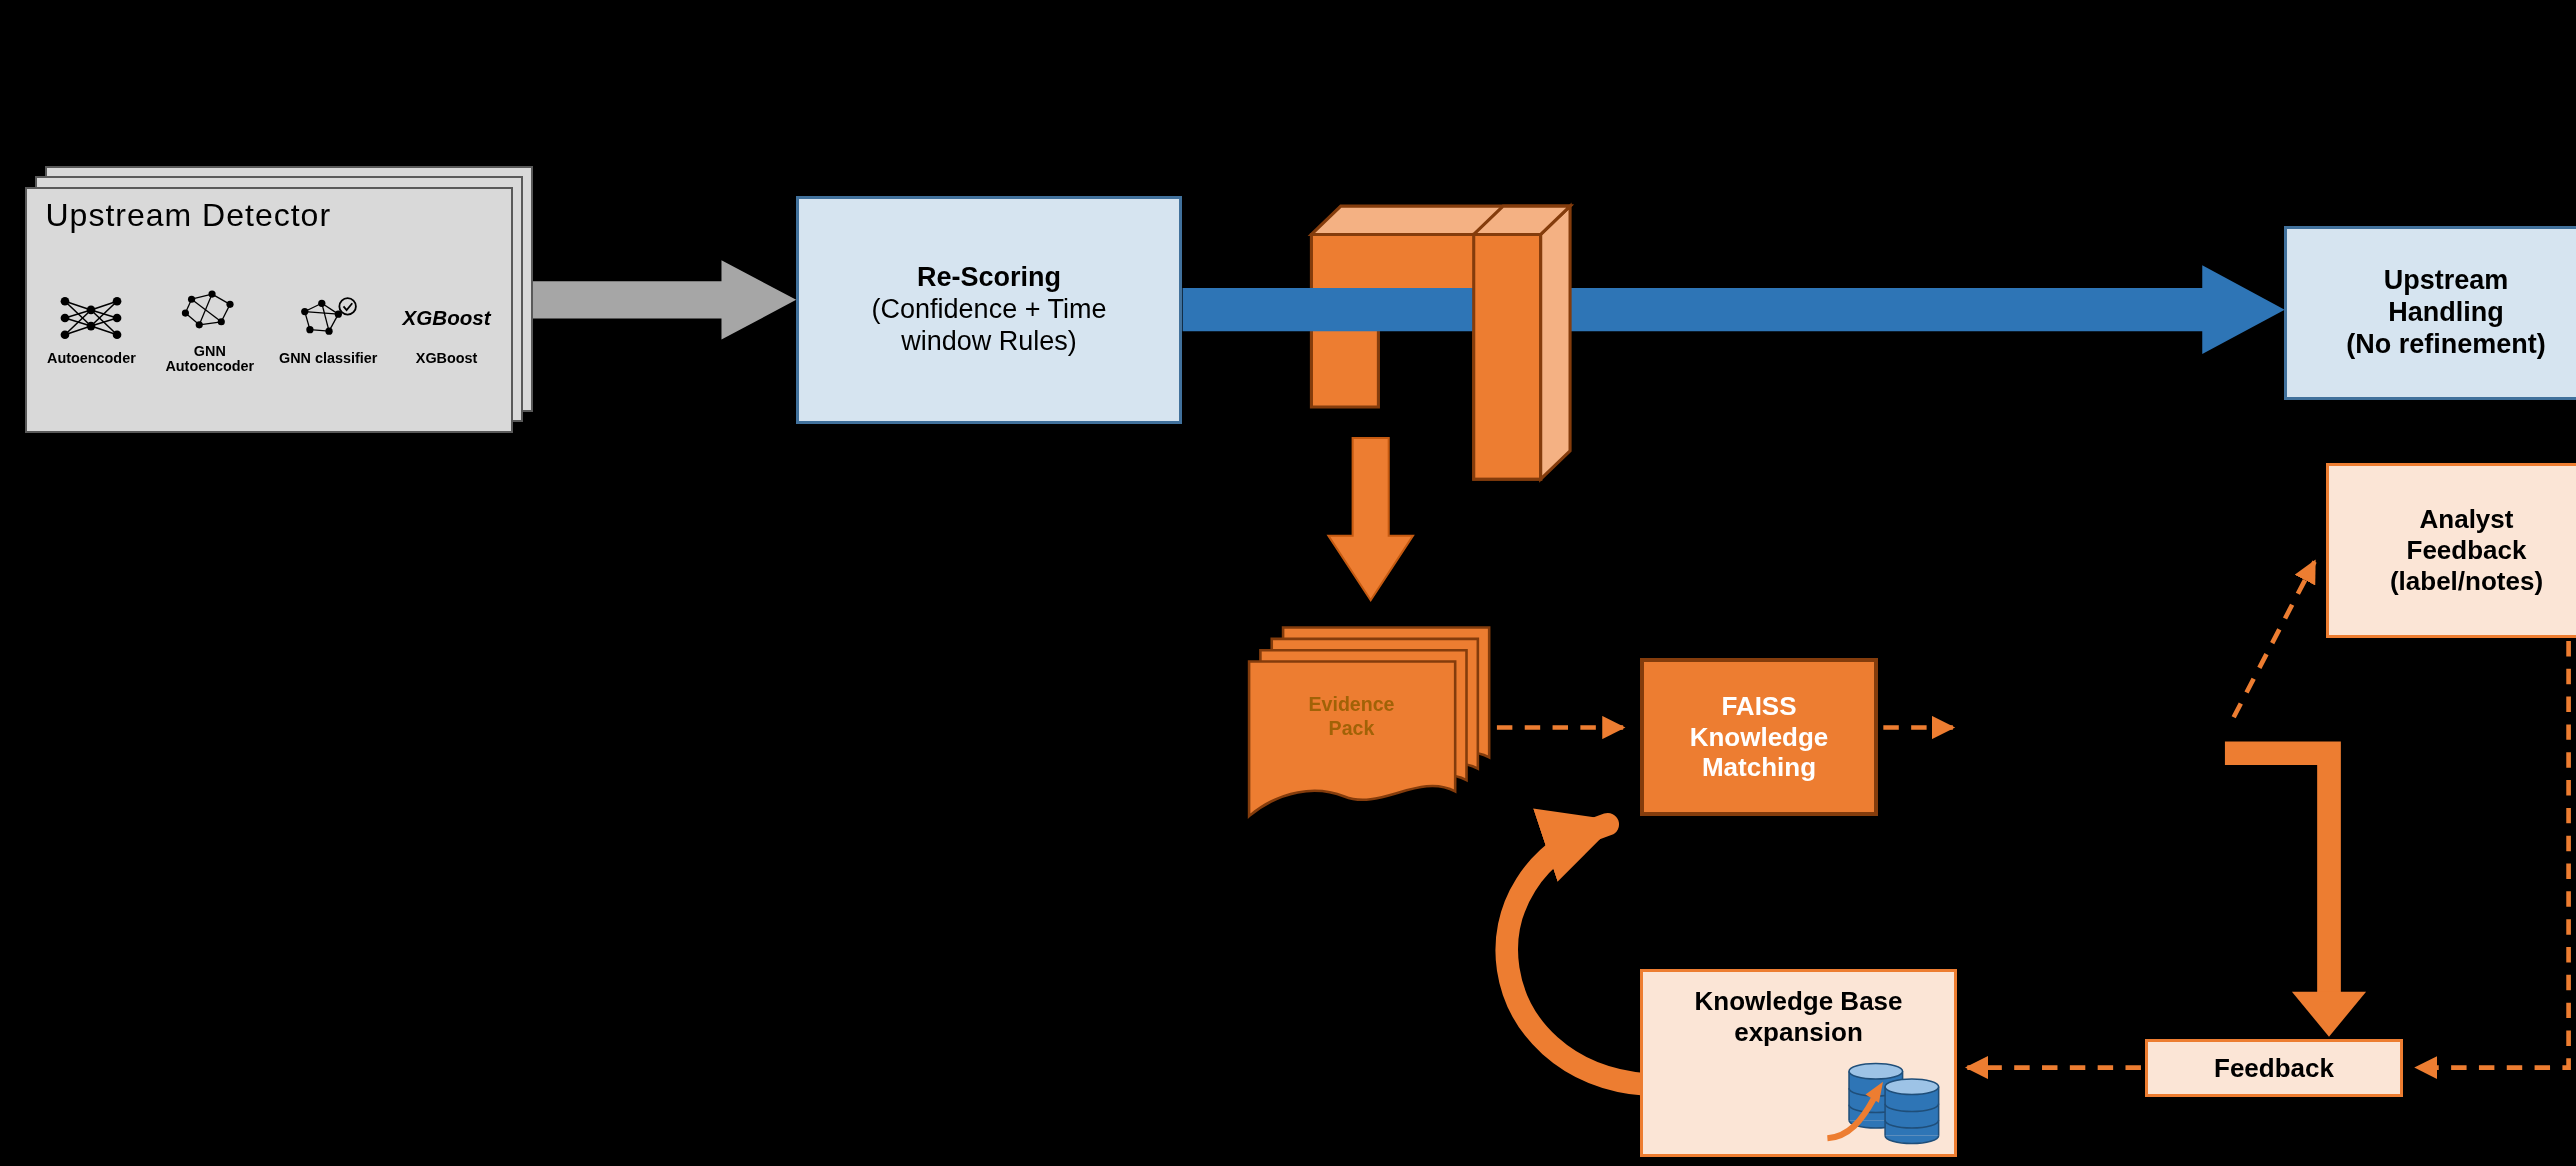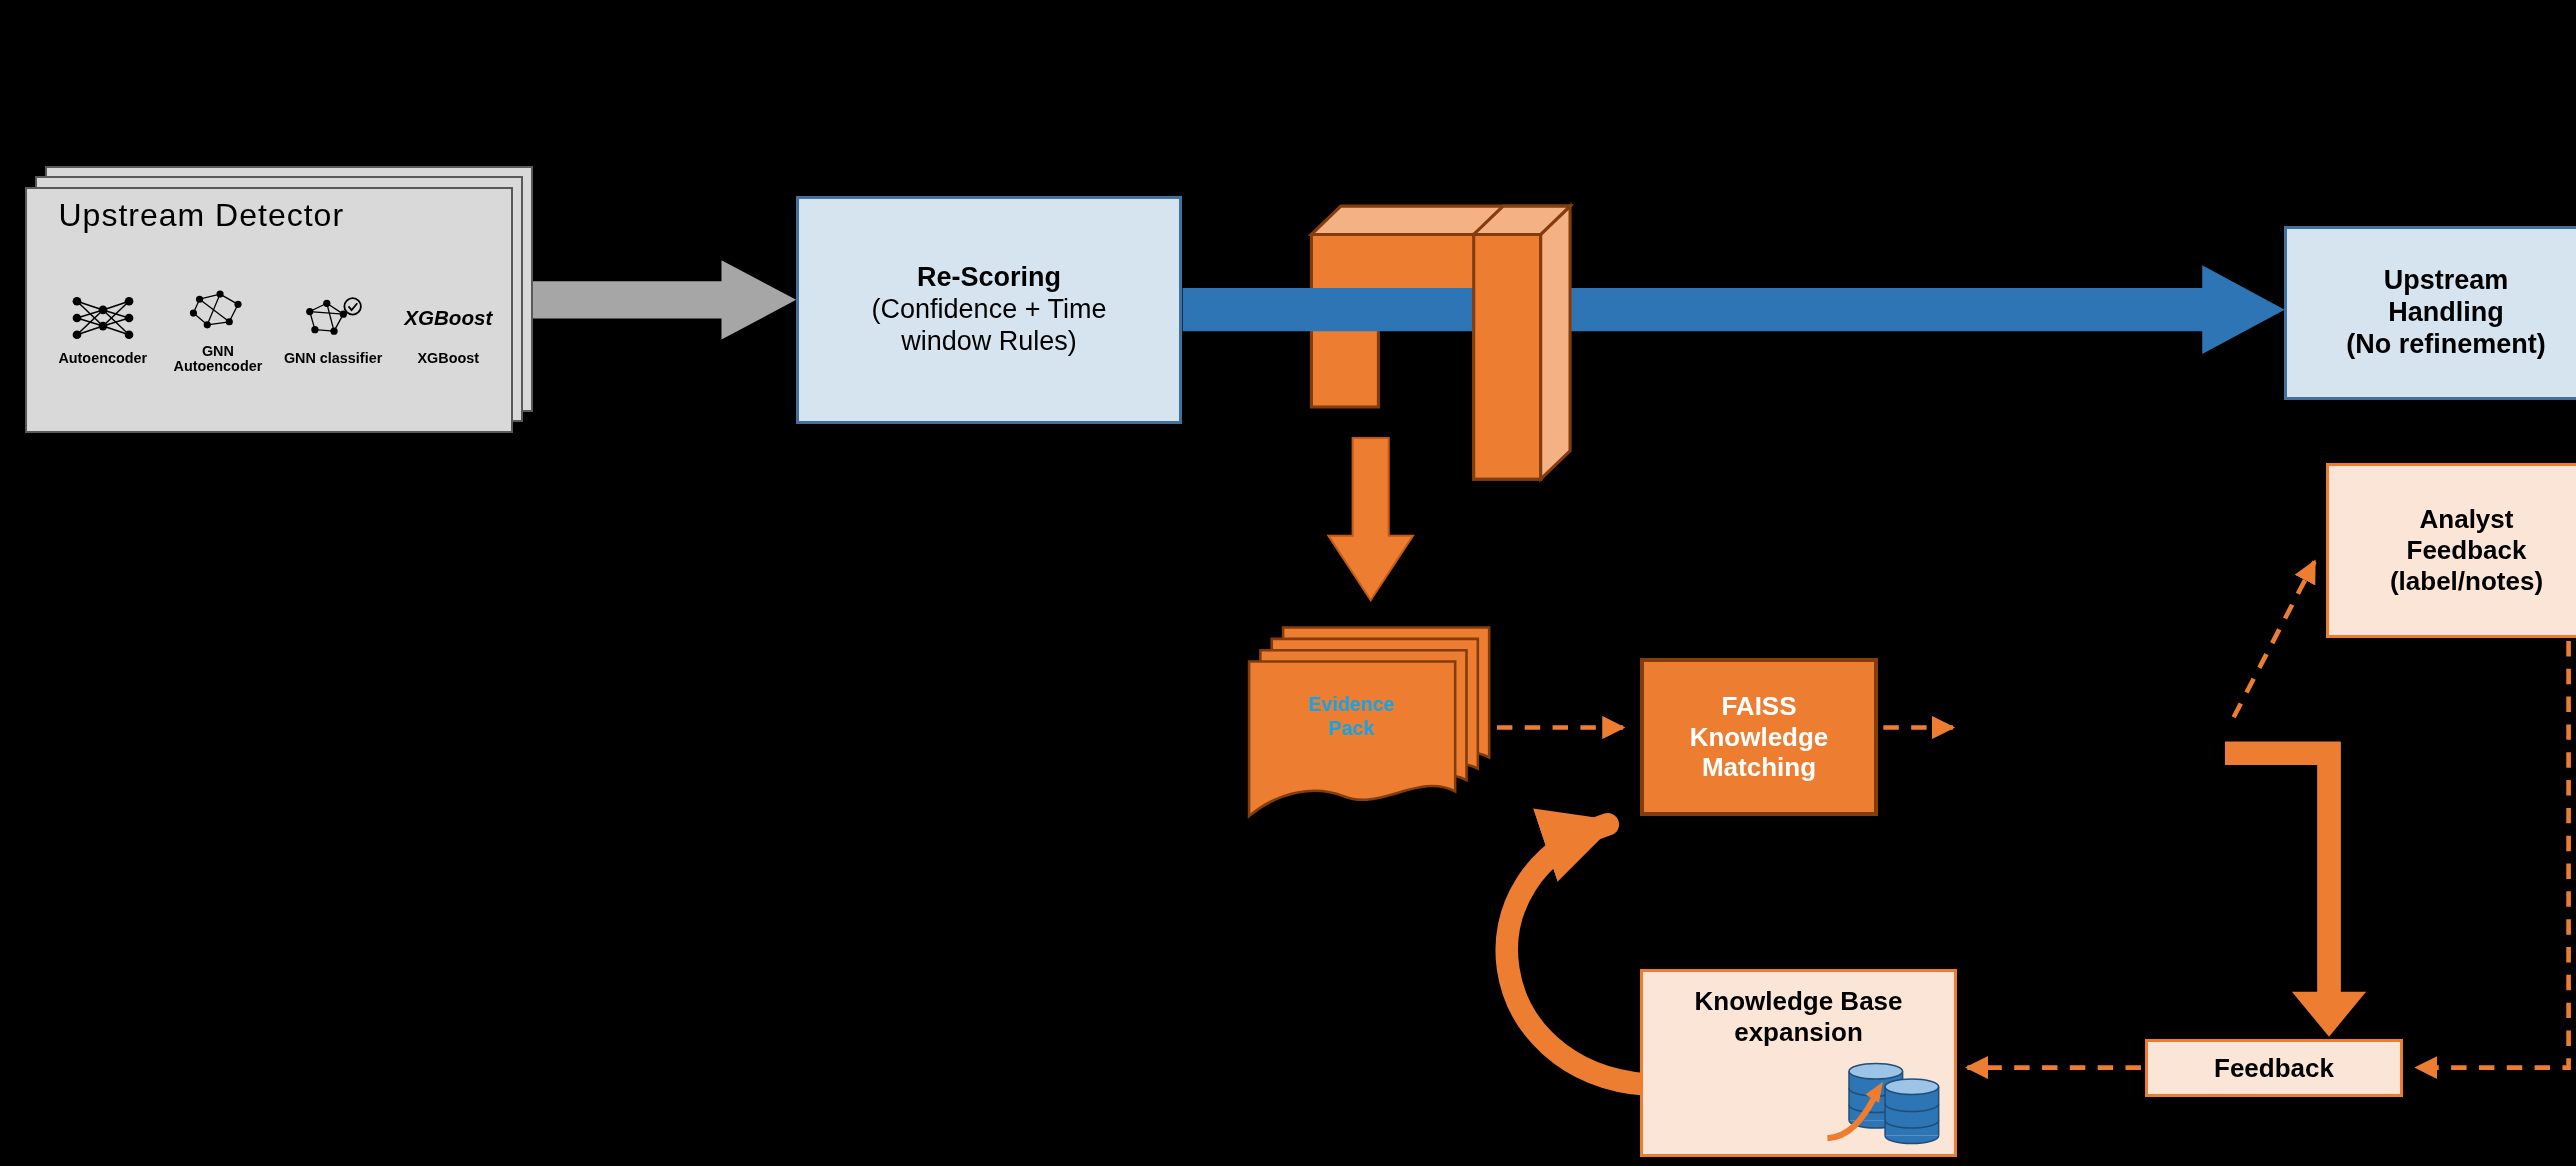--- a/index.html
+++ b/index.html
@@ -42,7 +42,7 @@
   .paper-b2 { left:45px; top:166px; width:488px; height:246px; }
   .paper-b1 { left:35px; top:176px; width:488px; height:246px; }
   .paper-front { left:25px; top:187px; width:488px; height:246px; z-index:3;
-        display:flex; flex-direction:column;padding-left:13px; }
+        display:flex; flex-direction:column; }
   .det-title { font-size:32px; margin:8.2px 0 0 18.5px; letter-spacing:1px; }
   .models { display:flex; flex:1; align-items:center; padding:0 5.2px 9.3px 5.2px; }
   .model { flex:1; display:flex; flex-direction:column; align-items:center;justify-content:space-between; }

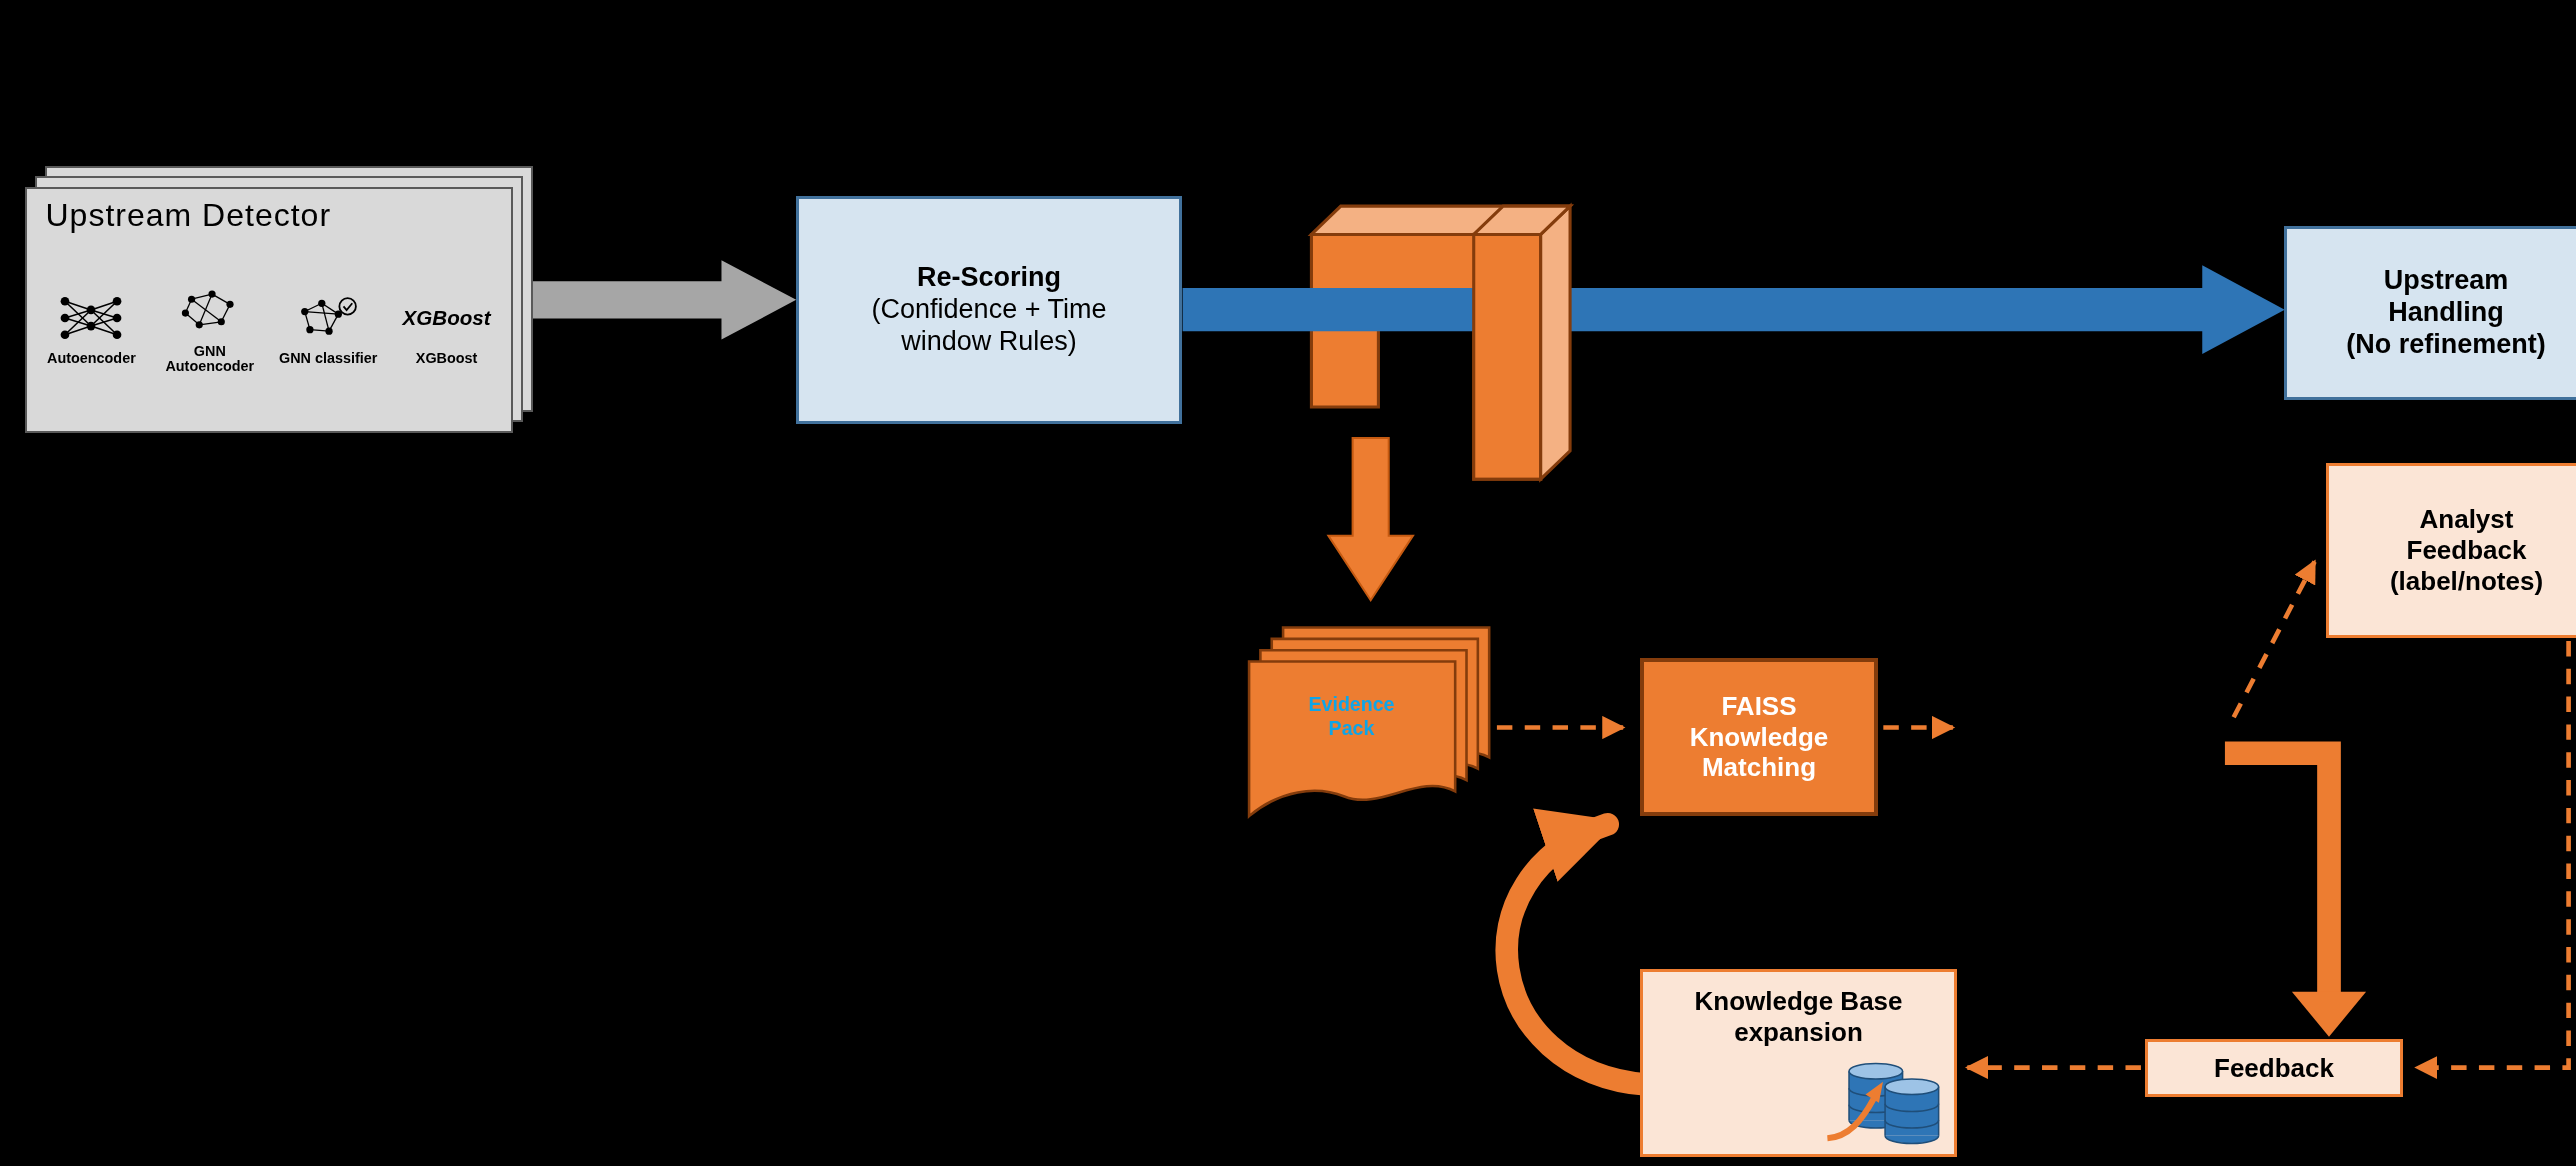--- a/index.html
+++ b/index.html
@@ -51,7 +51,7 @@
   .xgb-wordmark { font-style:italic; font-weight:bold; font-size:20.6px; }
 
   .evidence-label { position:absolute; left:1269px; top:693px; width:165px; z-index:2;
-        text-align:center; color:#0ea5e9; font-weight:bold; font-size:19.6px; line-height:1.2; }
+        text-align:center; color:#a16207; font-weight:bold; font-size:19.6px; line-height:1.2; }
 
   .dash { stroke:#ed7d31; stroke-width:9; stroke-dasharray:30 24; fill:none; marker-end:url(#mOr); }
 </style>

